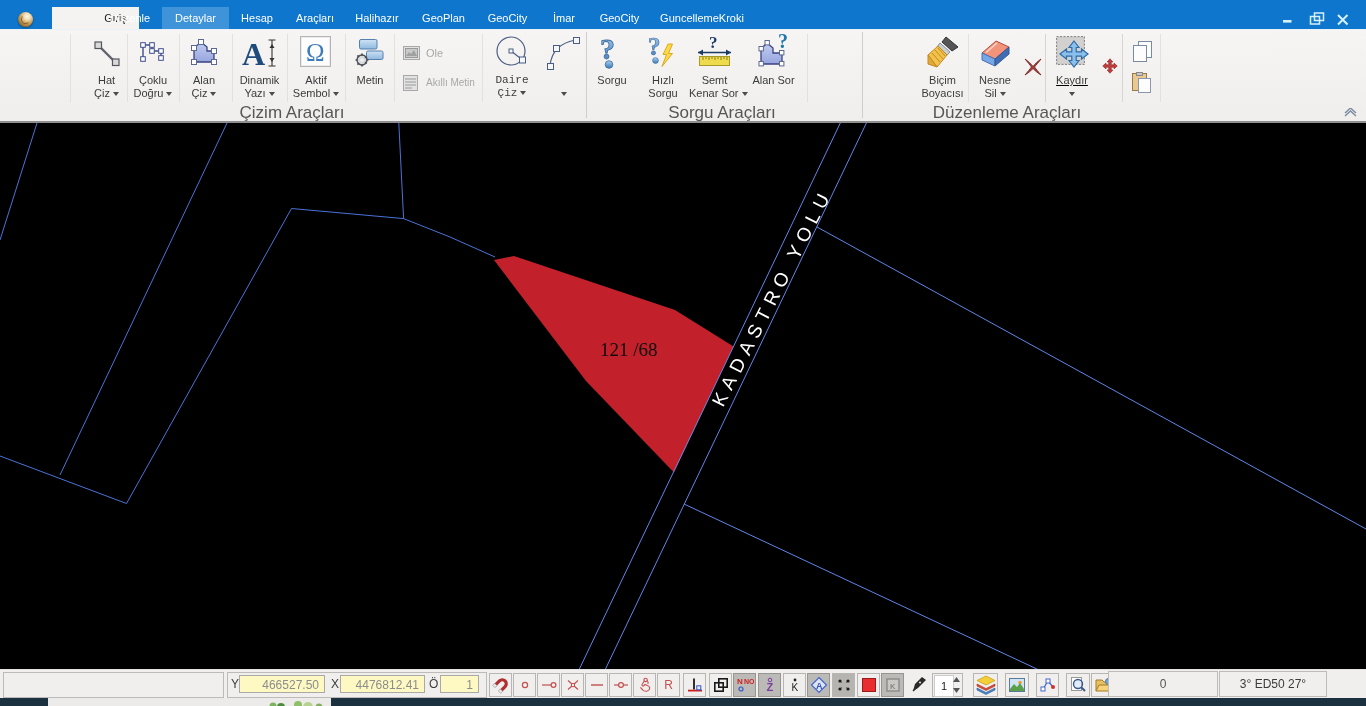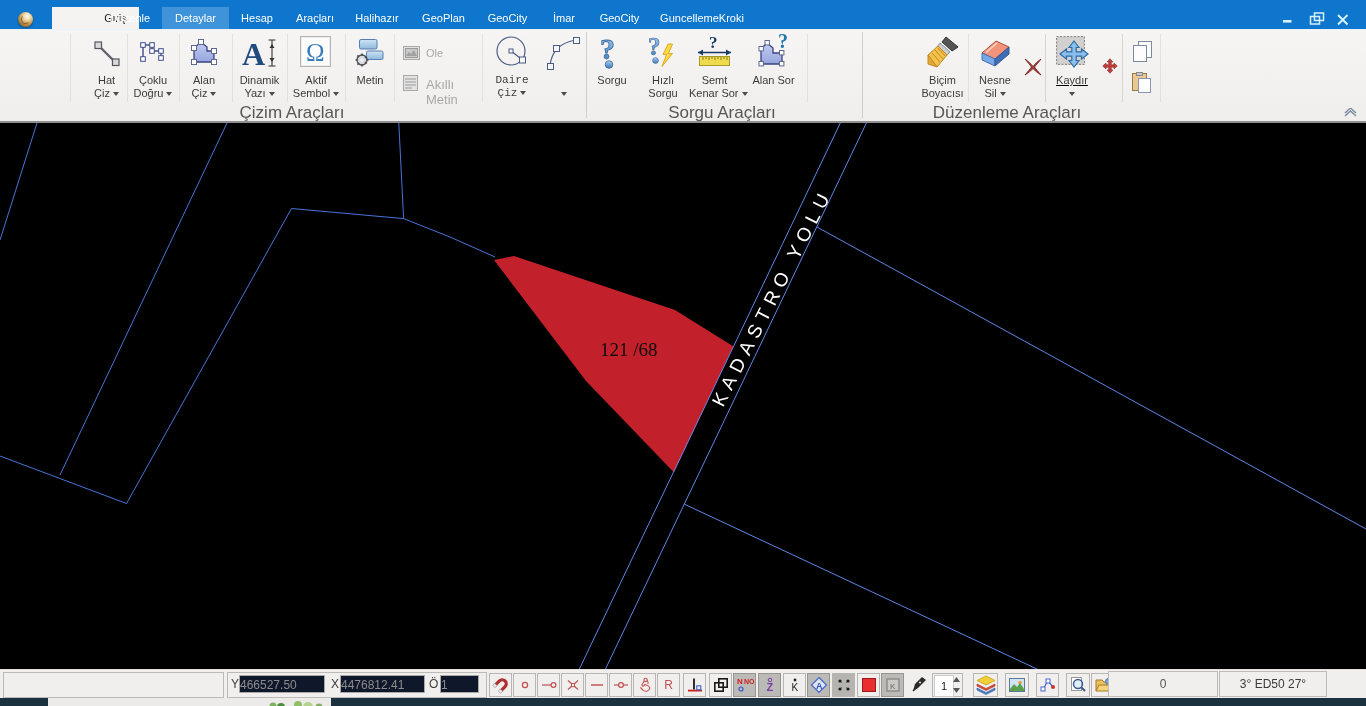--- a/index.html
+++ b/index.html
@@ -172,7 +172,7 @@
               <path d="M2,4 h11 M2,7 h11 M2,10 h11 M2,13 h7"></path>
             </g>
           </svg></div>
-      <div style="position:absolute;left:31px;top:45px;font-size:13px;color:#a8a8a8;">Akıllı Metin</div>
+      <div style="position:absolute;left:31px;top:45px;font-size:10px;color:#a8a8a8;">Akıllı Metin</div>
       </div>
     <div class="sep" style="left:482px;"></div>
     <div class="rbtn" style="left:483px;width:58px;font-family:Liberation Mono, monospace;">

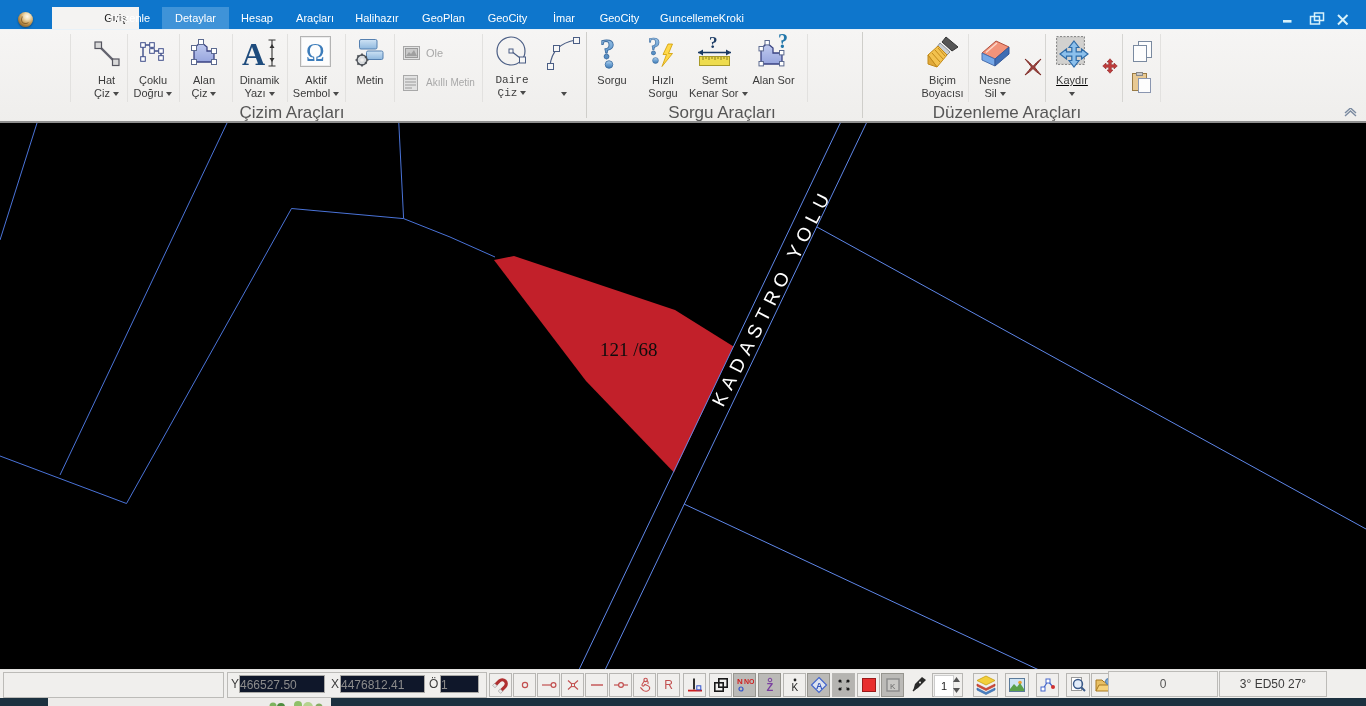--- a/index.html
+++ b/index.html
@@ -27,7 +27,7 @@
 
 #statusbar{position:absolute;left:0;top:669px;width:1366px;height:29px;background:#f0efed;border-top:1px solid #e3e2e0;font-size:12px;color:#4a4a4a;}
 .spanel{position:absolute;border:1px solid #bcbbb8;background:#f0efed;}
-.sfield{position:absolute;top:5px;height:18px;border:1px solid #aaa9a6;background:#0f172a;color:#8c8c8c;font-size:12px;line-height:18px;text-align:left;padding-right:5px;box-sizing:border-box;}
+.sfield{position:absolute;top:5px;height:18px;border:1px solid #aaa9a6;background:#fef9c3;color:#8c8c8c;font-size:12px;line-height:18px;text-align:right;padding-right:5px;box-sizing:border-box;}
 .slab{position:absolute;top:7px;font-size:12px;color:#3c3c3c;}
 .sbtn{position:absolute;top:3px;width:23px;height:24px;border:1px solid #b7b6b3;background:#f0efed;box-sizing:border-box;display:flex;align-items:center;justify-content:center;}
 .sbtn.press{background:#bbbab7;border-color:#96958f;}

